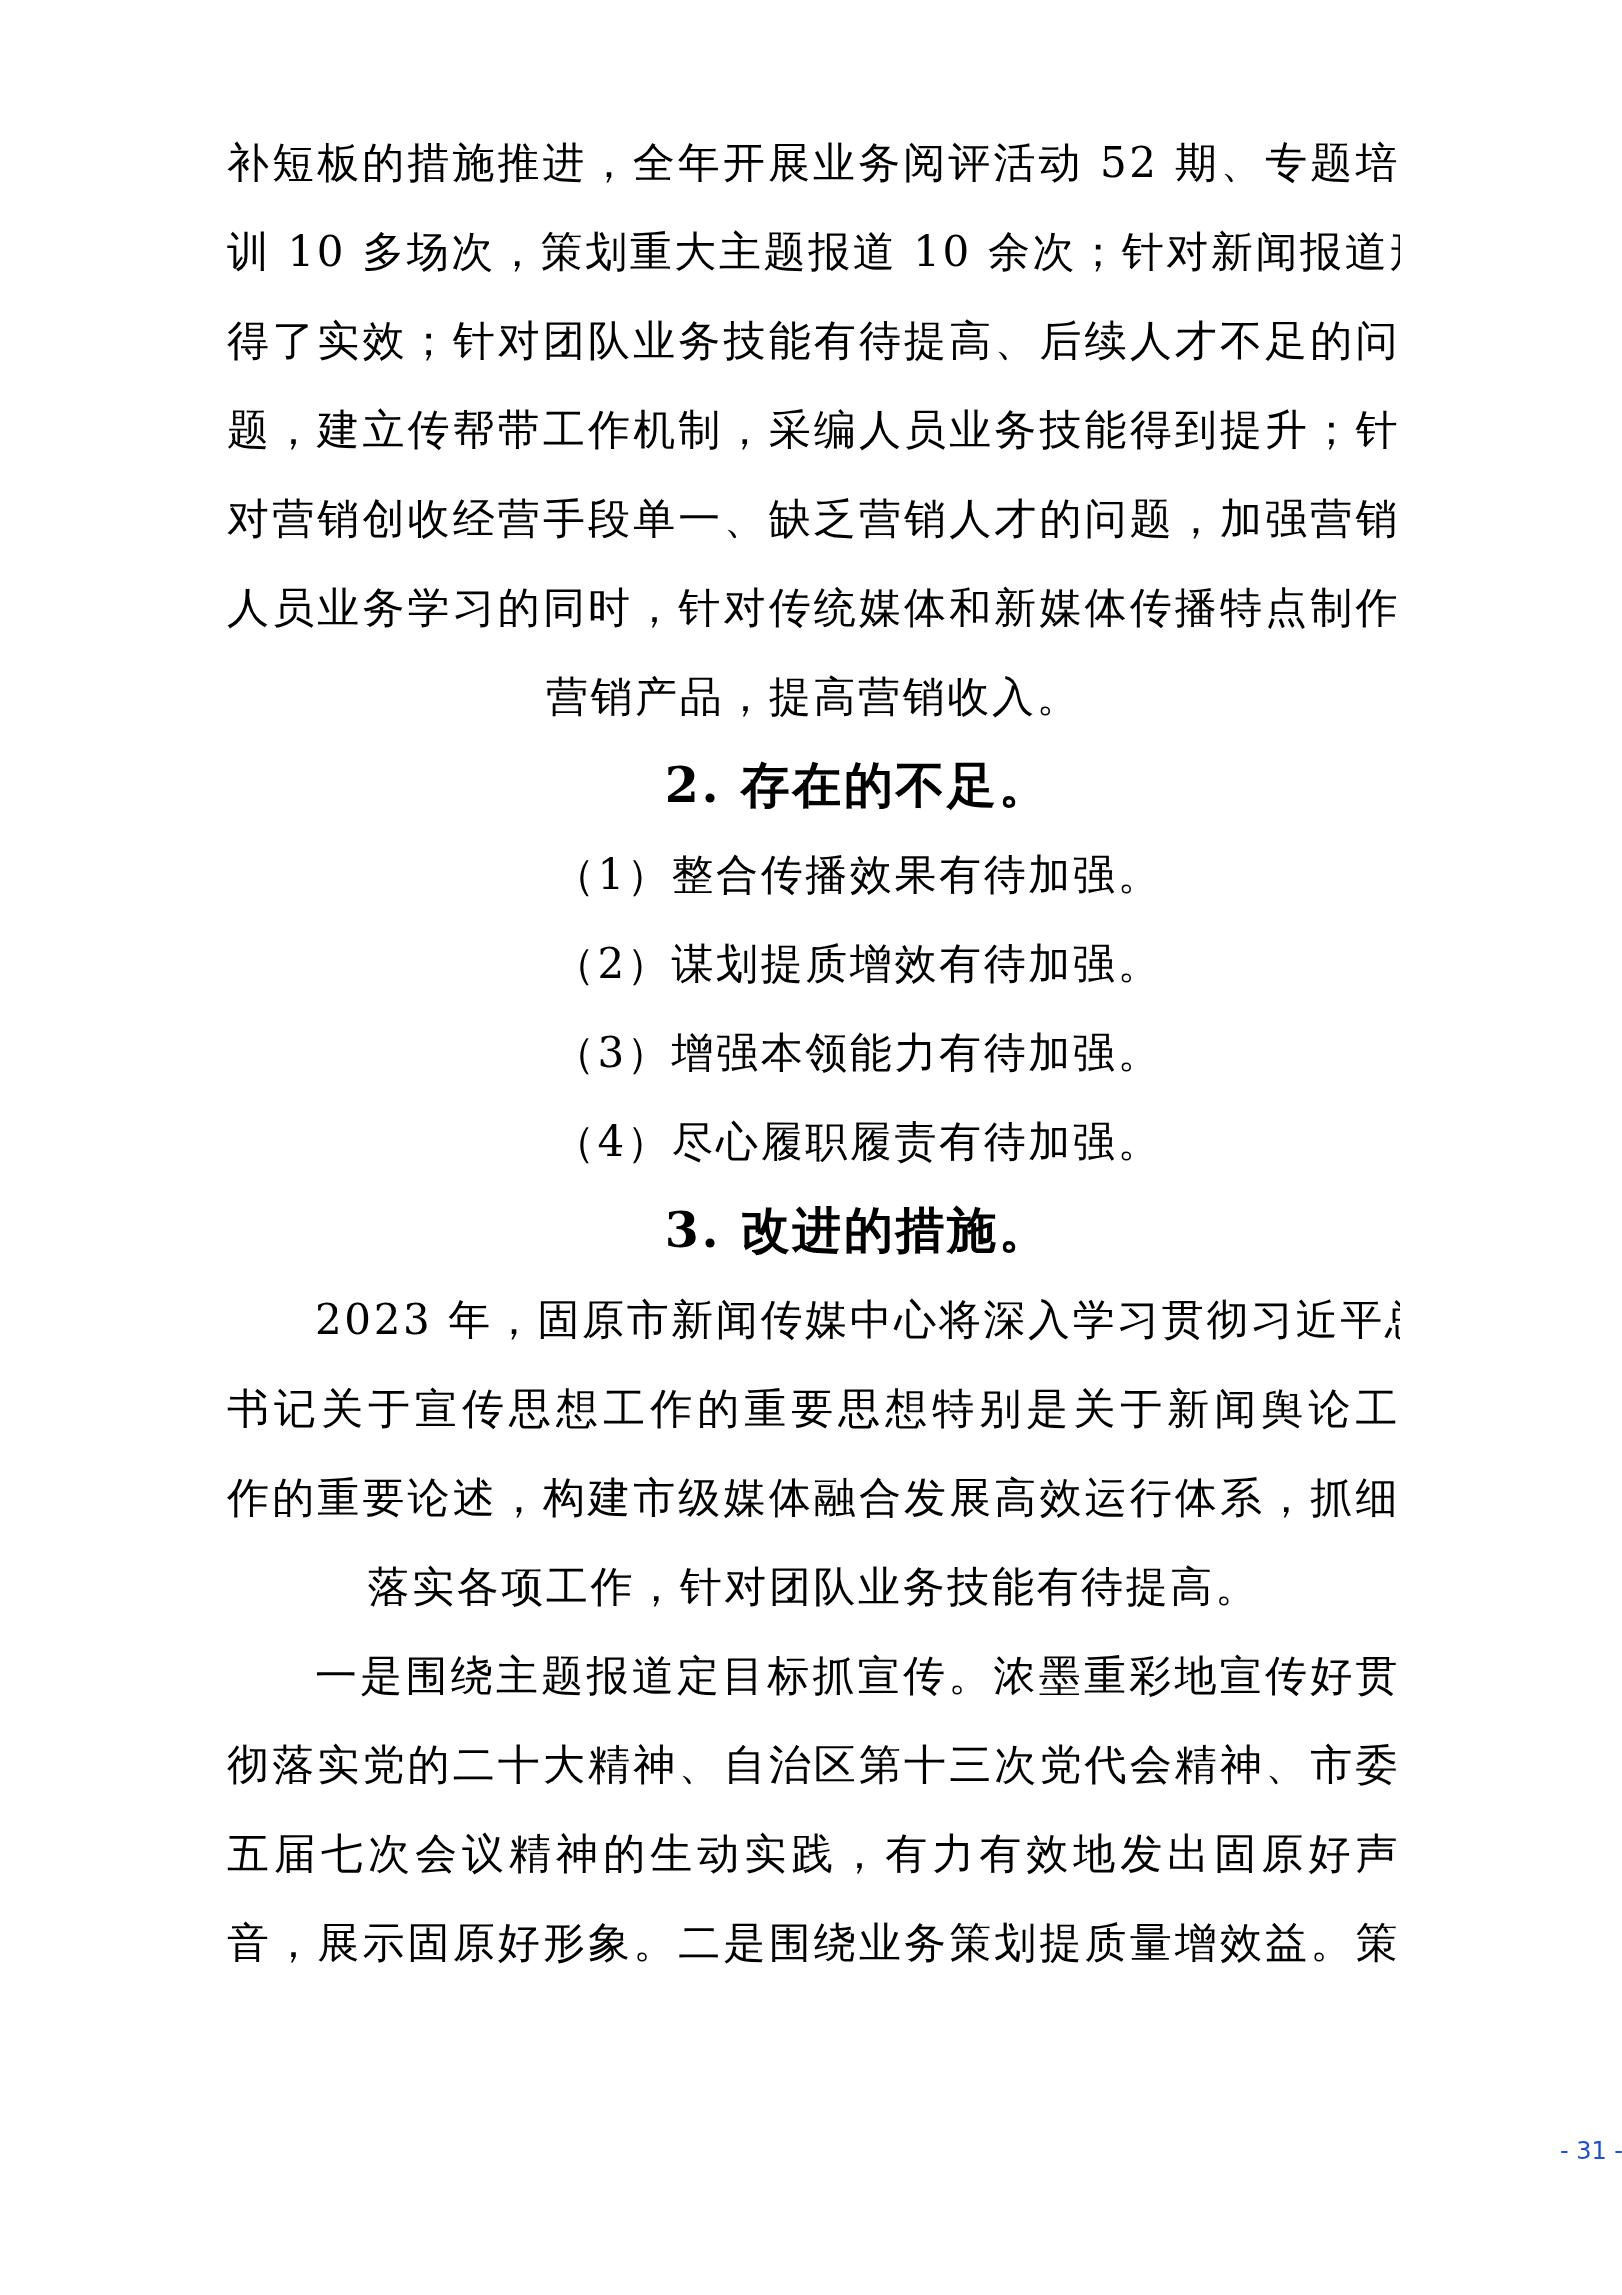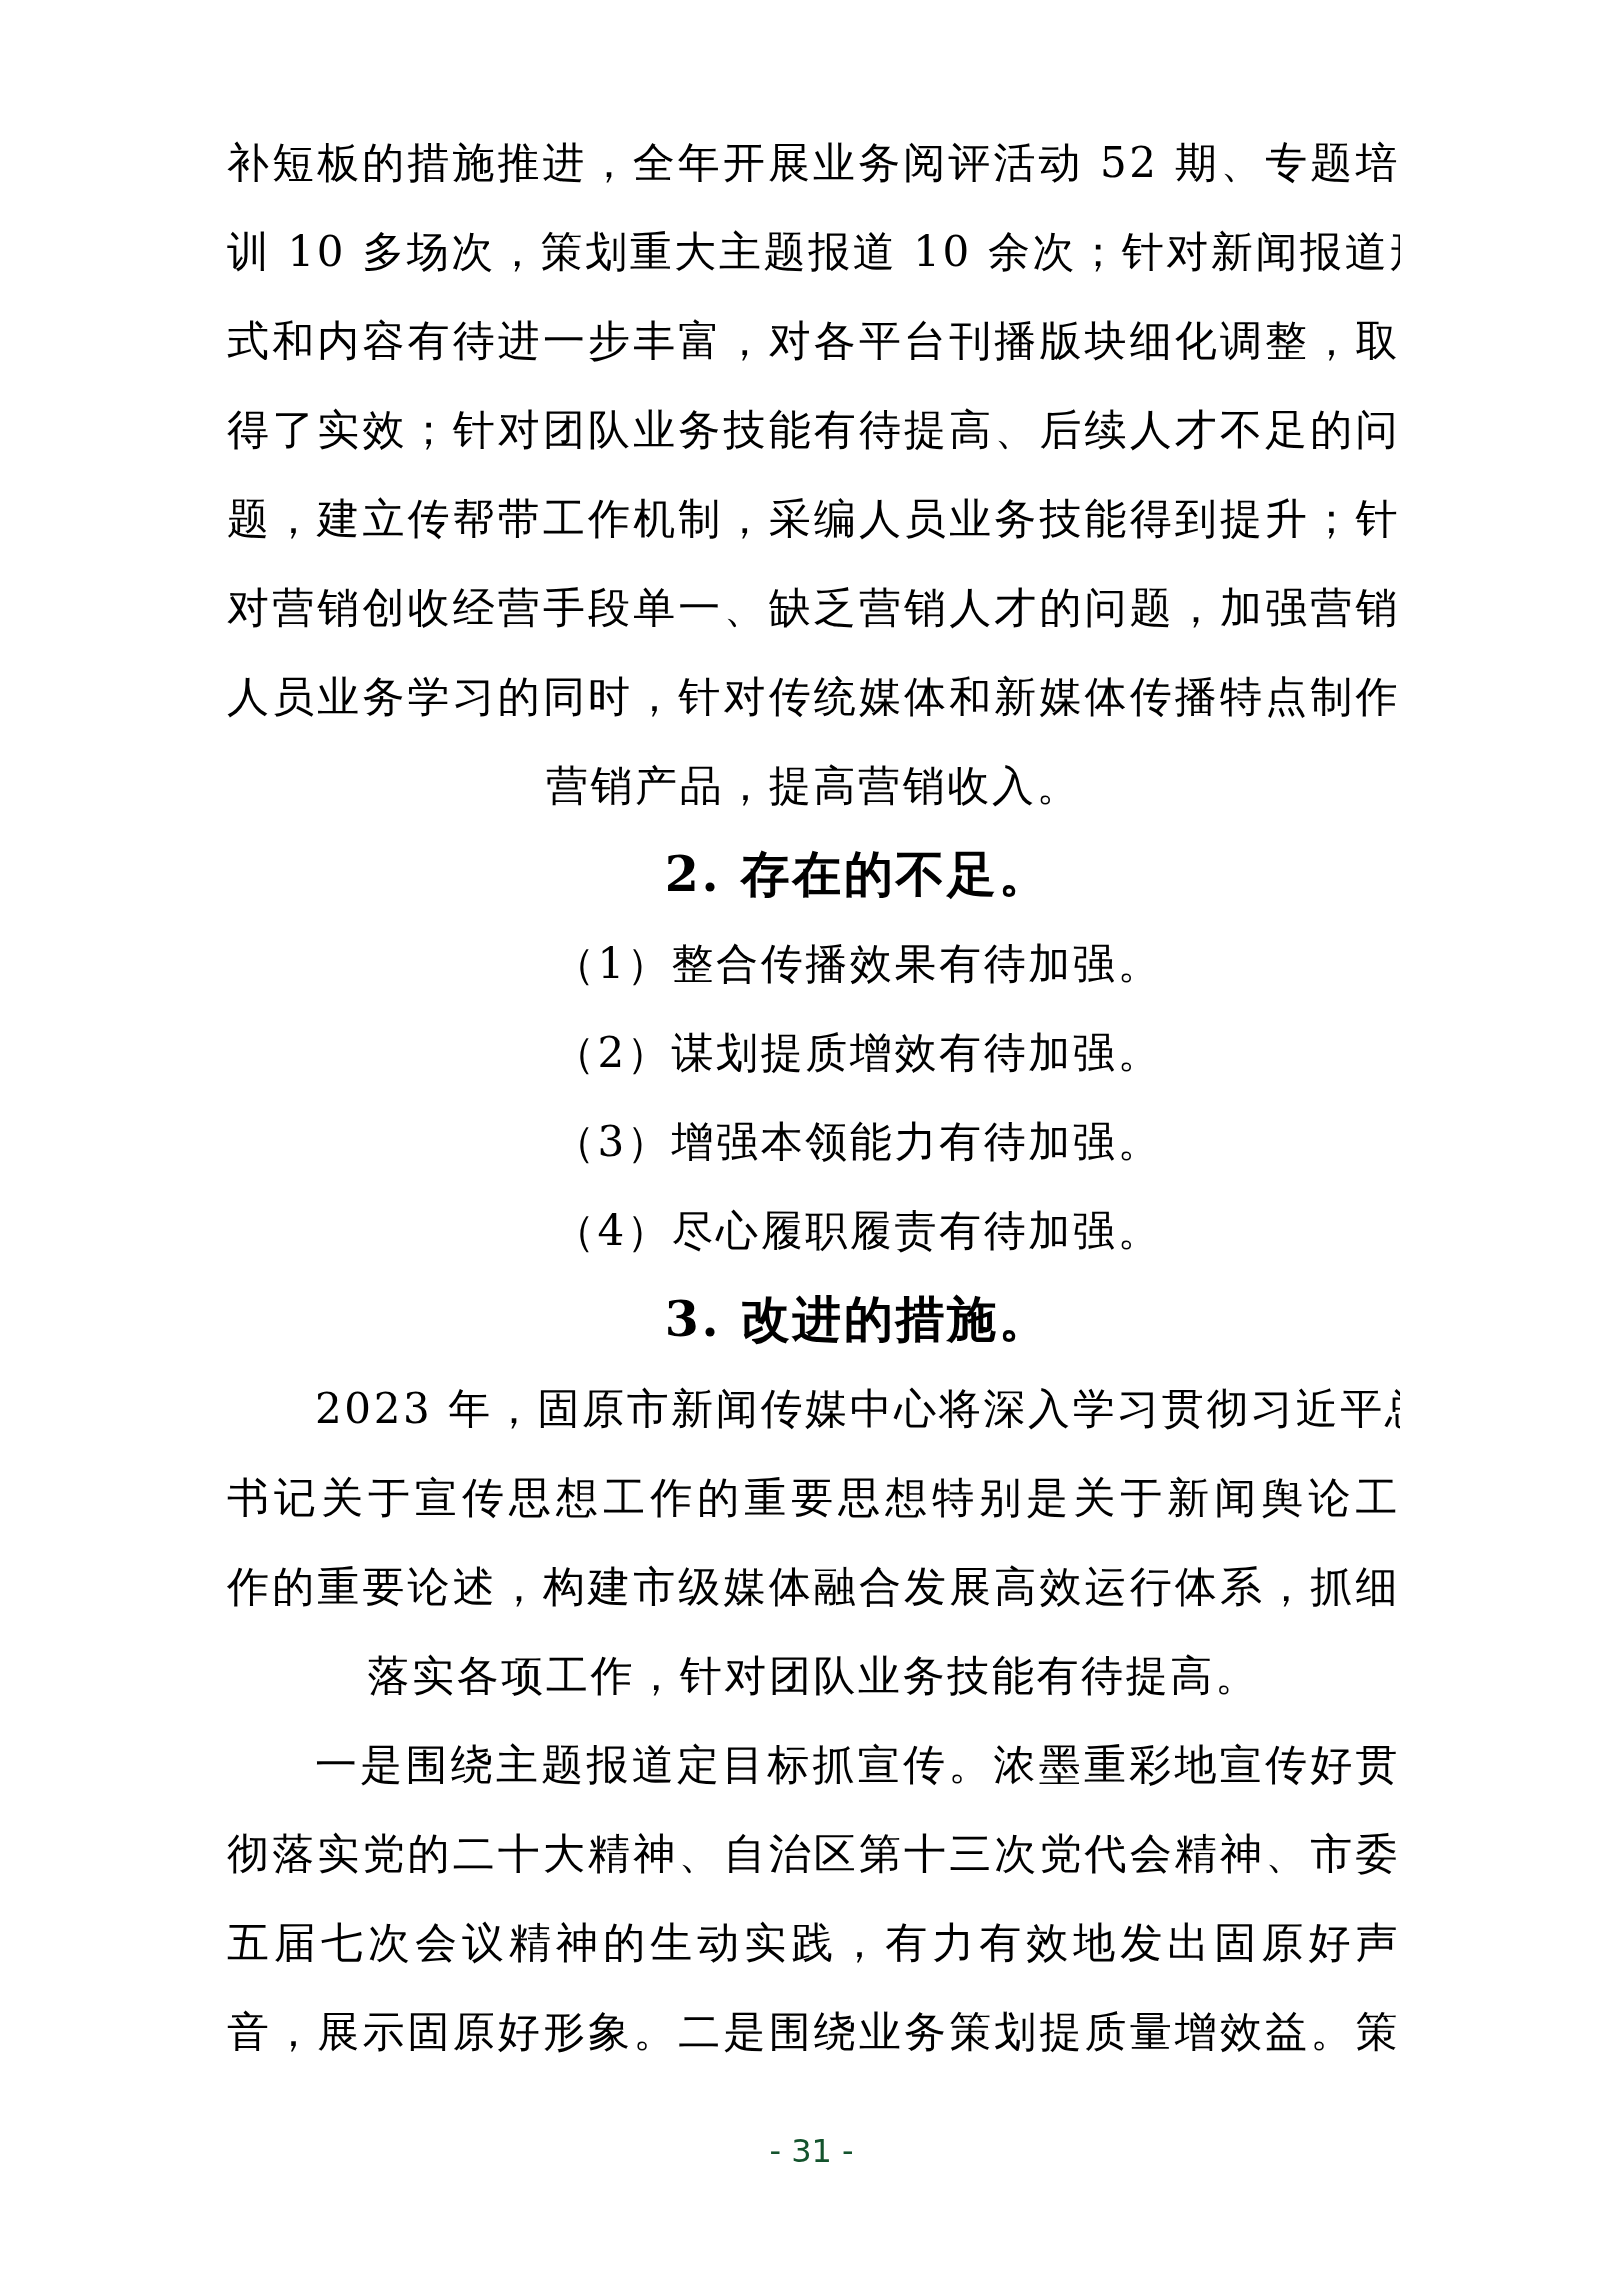--- a/index.html
+++ b/index.html
@@ -62,7 +62,6 @@
   <div class="body-block">
     <div class="line j">补短板的措施推进，全年开展业务阅评活动 52 期、专题培</div>
     <div class="line j">训 10 多场次，策划重大主题报道 10 余次；针对新闻报道形</div>
-    <div class="line j">式和内容有待进一步丰富，对各平台刊播版块细化调整，取</div>
     <div class="line j">得了实效；针对团队业务技能有待提高、后续人才不足的问</div>
     <div class="line j">题，建立传帮带工作机制，采编人员业务技能得到提升；针</div>
     <div class="line j">对营销创收经营手段单一、缺乏营销人才的问题，加强营销</div>

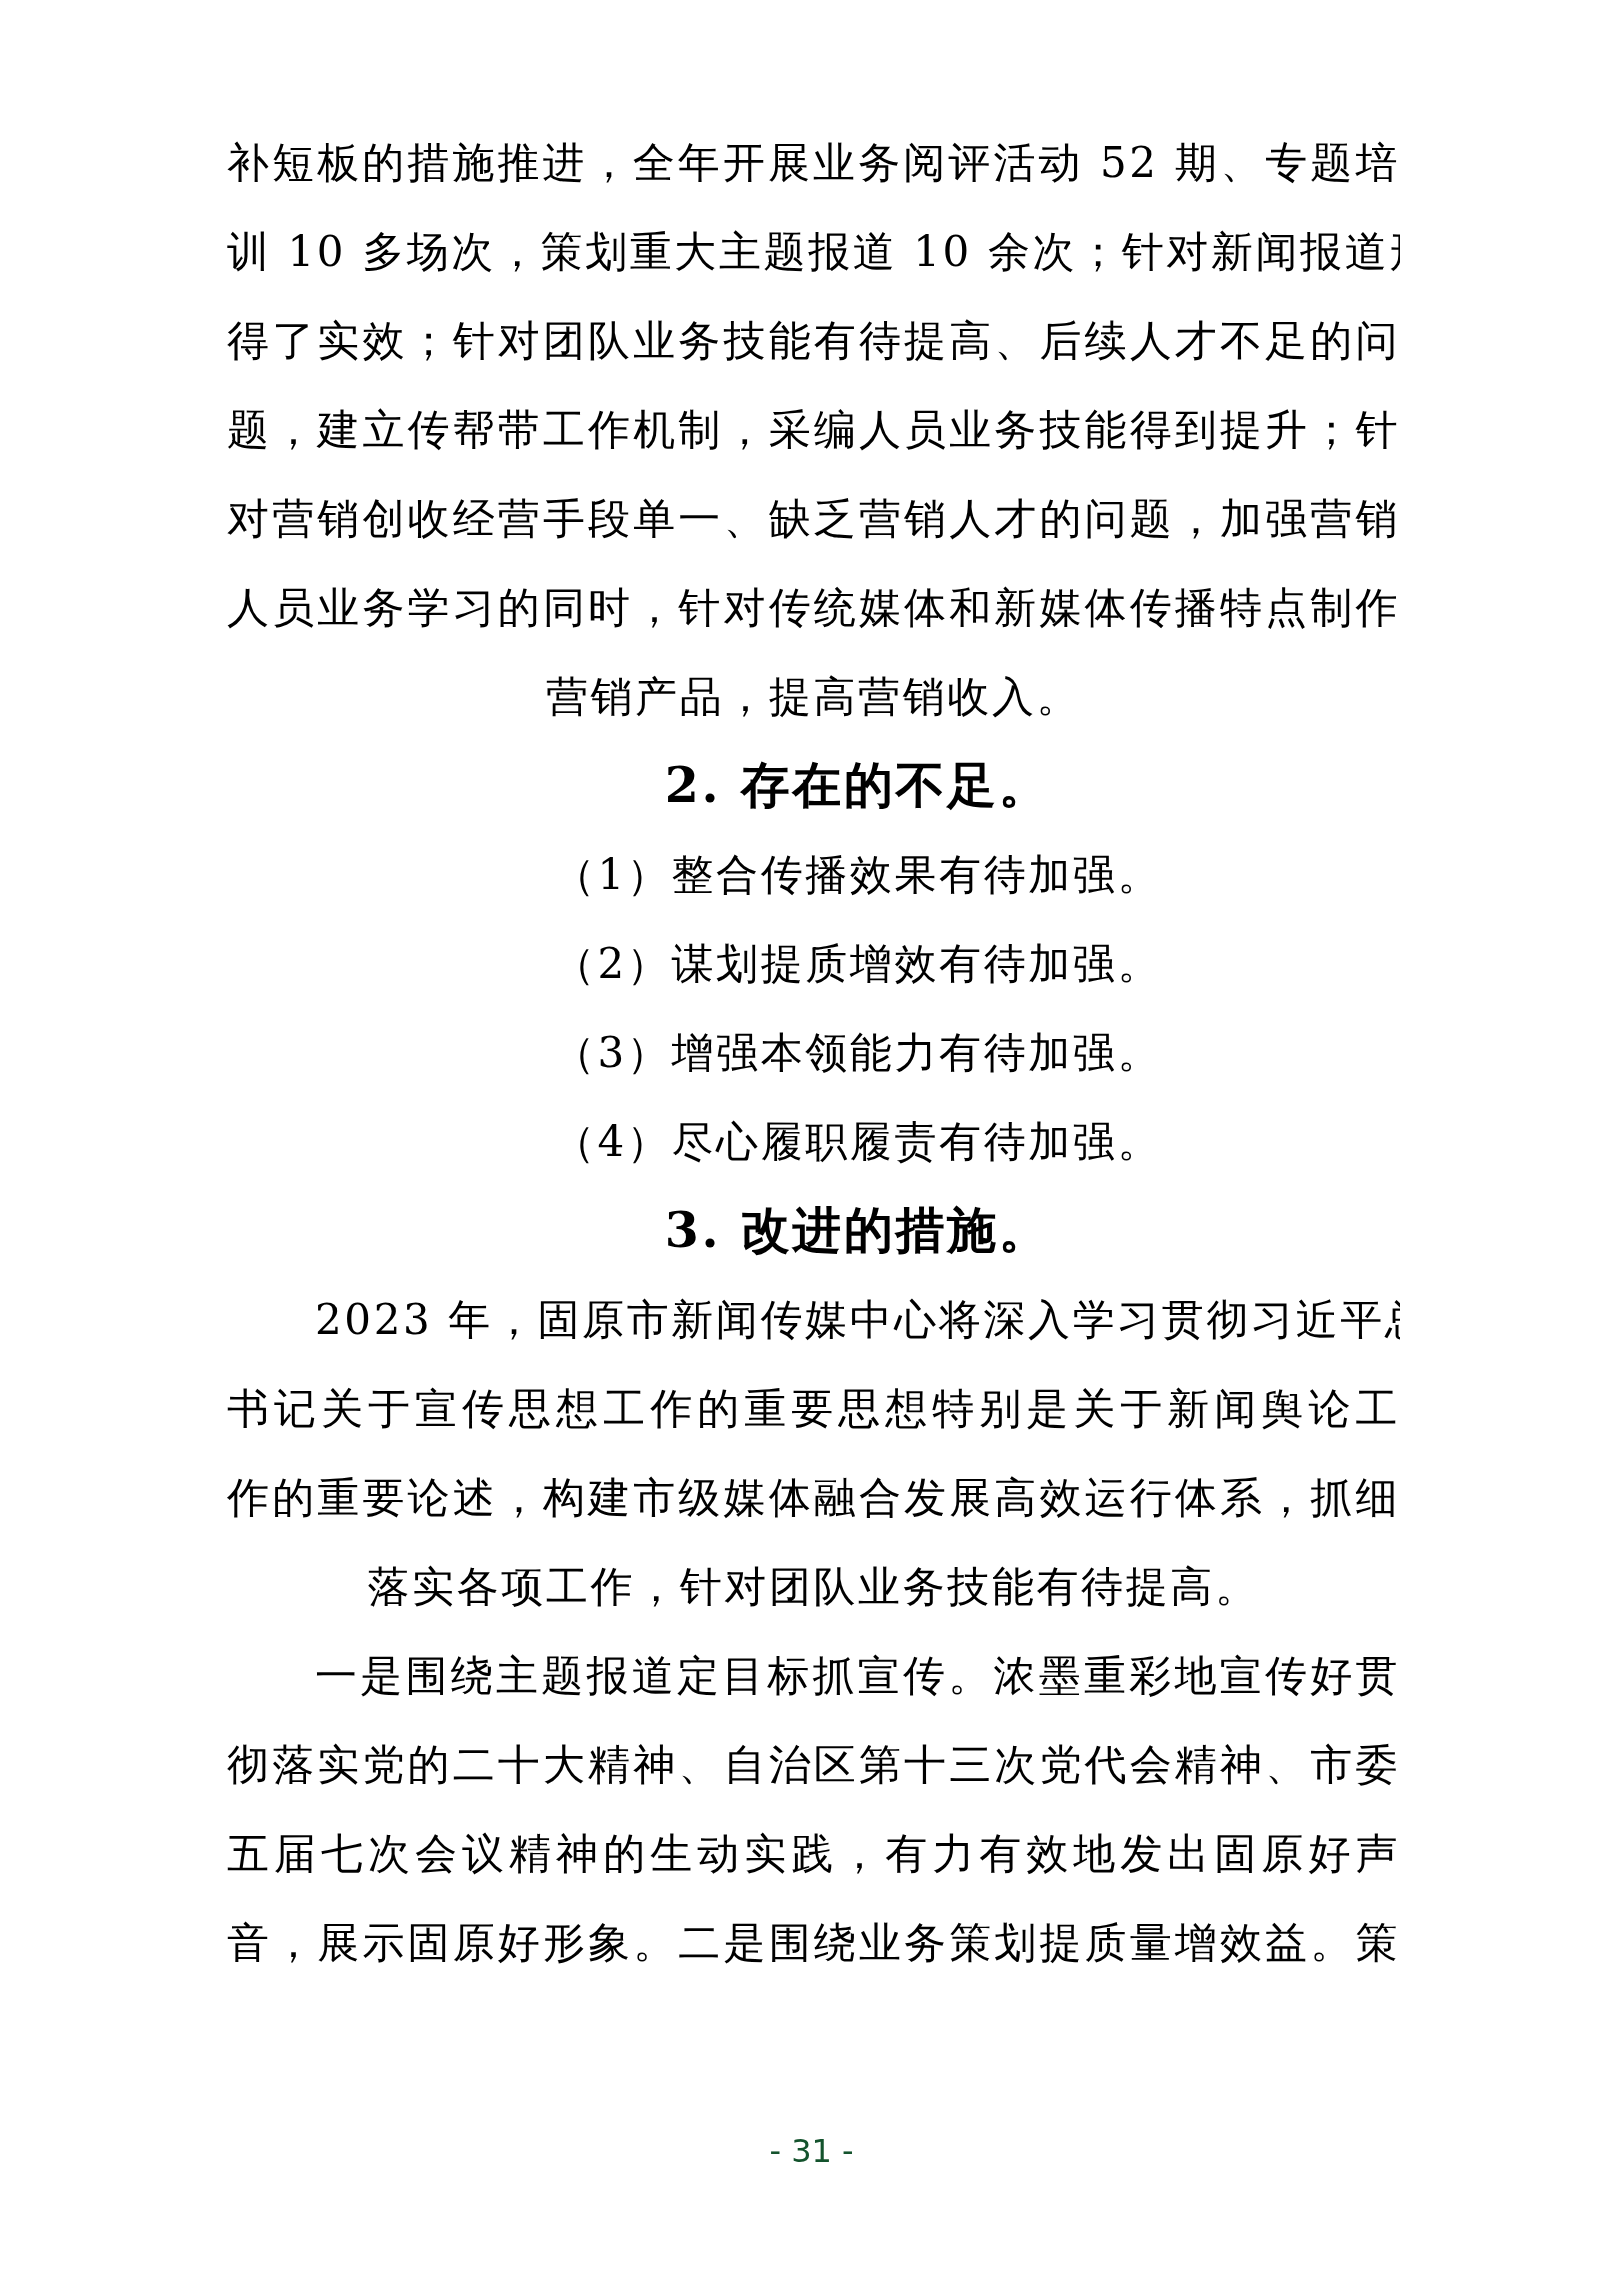--- a/index.html
+++ b/index.html
@@ -49,10 +49,10 @@
     width: 1623px;
     height: 46px;
     line-height: 46px;
-    text-align: center;
-    font-size: 32px;
+    text-align: right;
+    font-size: 24px;
     font-family: "DejaVu Sans", sans-serif;
-    color: #14532d;
+    color: #1d4ed8;
   }
 </style>
 </head>

